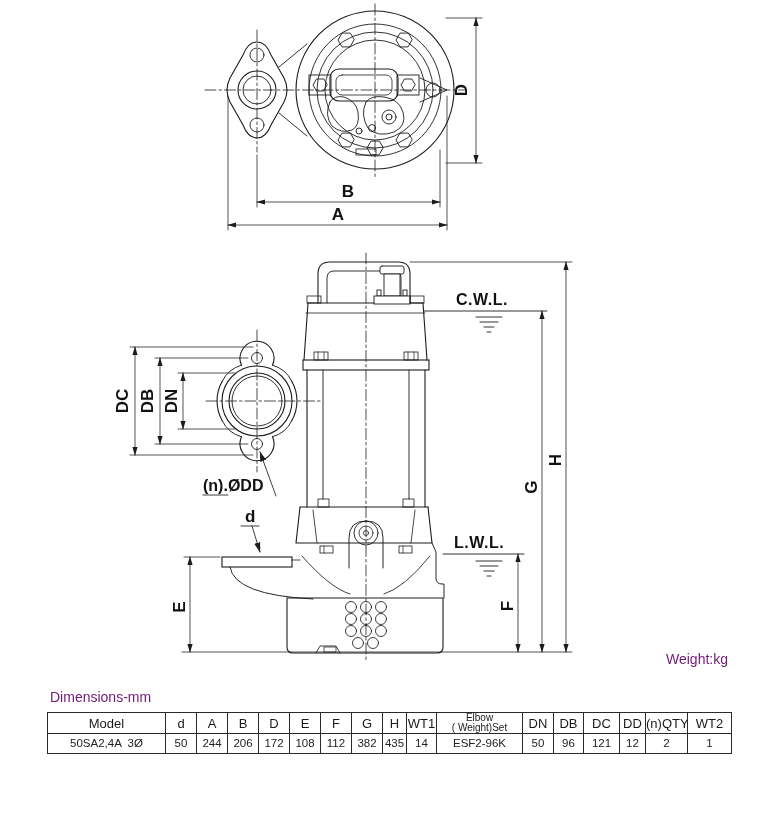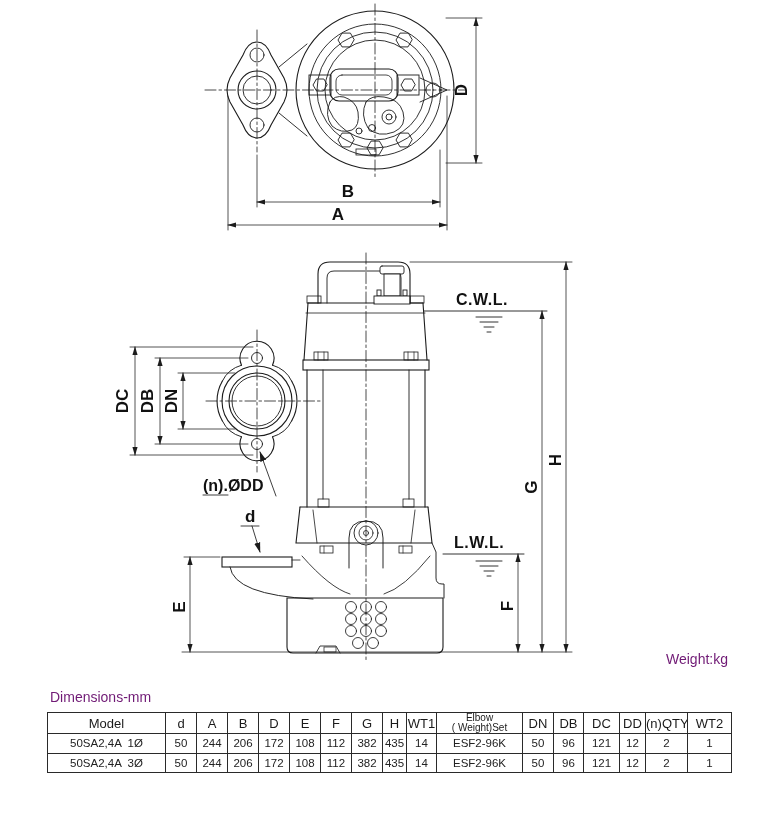--- a/index.html
+++ b/index.html
@@ -348,25 +348,6 @@
     <th>WT2</th>
   </tr>
   <tr class="data">
-    <td>50SA2,4A  1Ø</td>
-    <td>50</td>
-    <td>244</td>
-    <td>206</td>
-    <td>172</td>
-    <td>108</td>
-    <td>112</td>
-    <td>382</td>
-    <td>435</td>
-    <td>14</td>
-    <td>ESF2-96K</td>
-    <td>50</td>
-    <td>96</td>
-    <td>121</td>
-    <td>12</td>
-    <td>2</td>
-    <td>1</td>
-  </tr>
-  <tr class="data">
     <td>50SA2,4A  3Ø</td>
     <td>50</td>
     <td>244</td>

